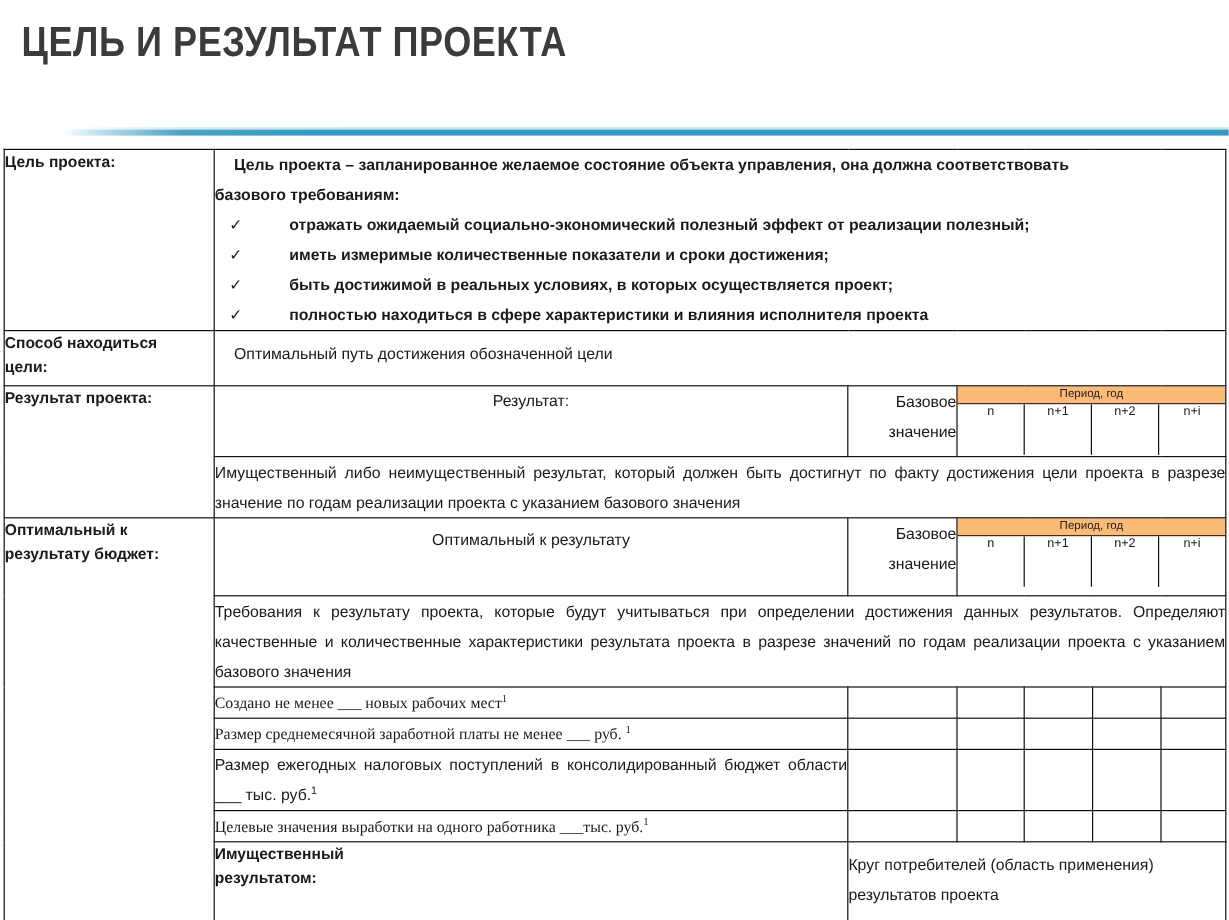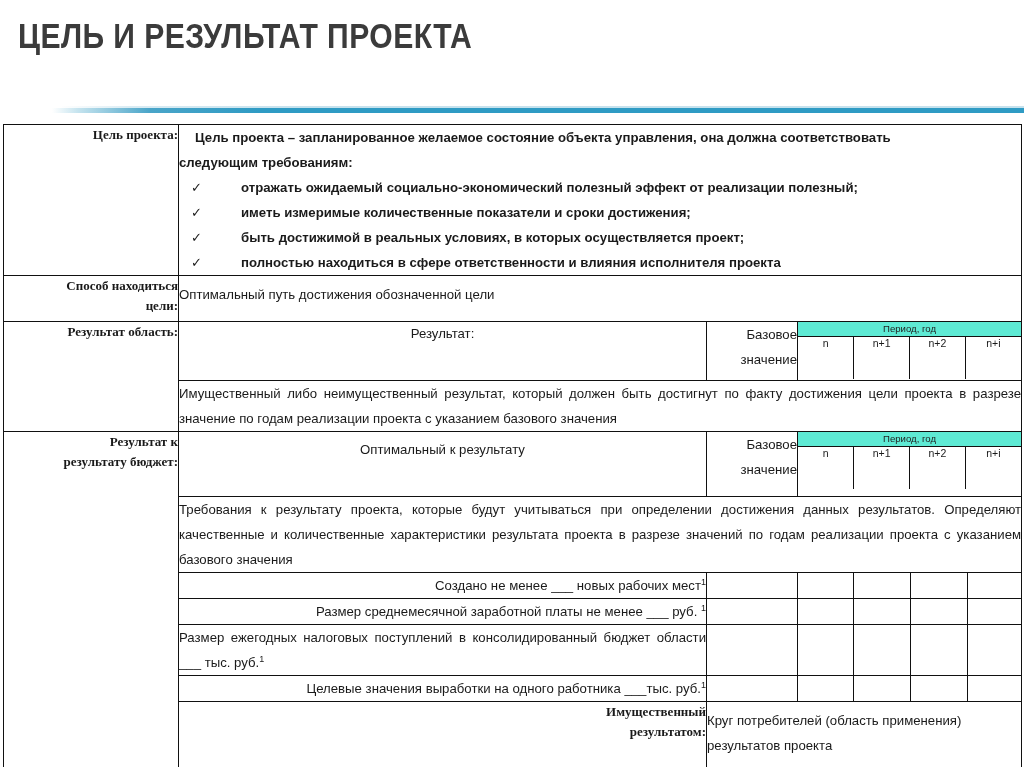--- a/index.html
+++ b/index.html
@@ -79,13 +79,12 @@
   }
 
   .rowlabel {
-    text-align: right;
+    text-align: left;
     vertical-align: middle;
     font-weight: bold;
     font-size: 13px;
     line-height: 20px;
     padding: 4px 6px;
-    font-family: Liberation Serif, serif;
   }
 
   .bodytext {

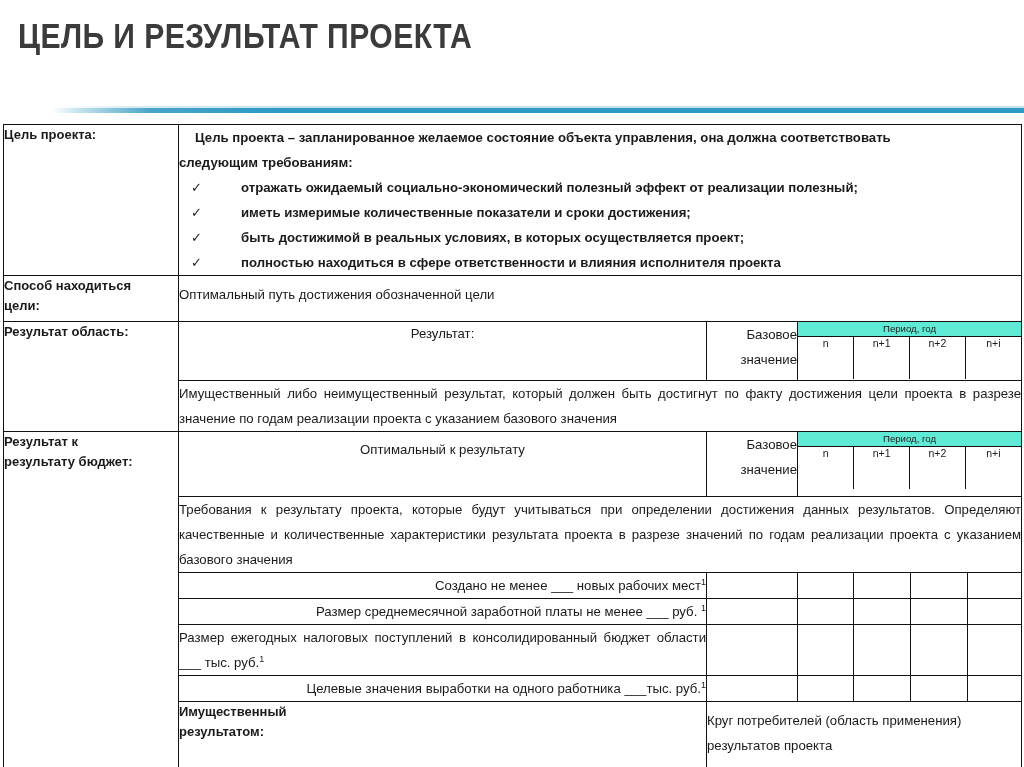--- a/index.html
+++ b/index.html
@@ -201,7 +201,7 @@
     <td class="bodytext" colspan="6">
       <div class="goal-lead">
         <span>Цель проекта – запланированное желаемое состояние объекта управления, она должна соответствовать</span>
-        <span class="cont">следующим требованиям:</span>
+        <span class="cont">базового требованиям:</span>
       </div>
       <ul class="checks">
         <li>

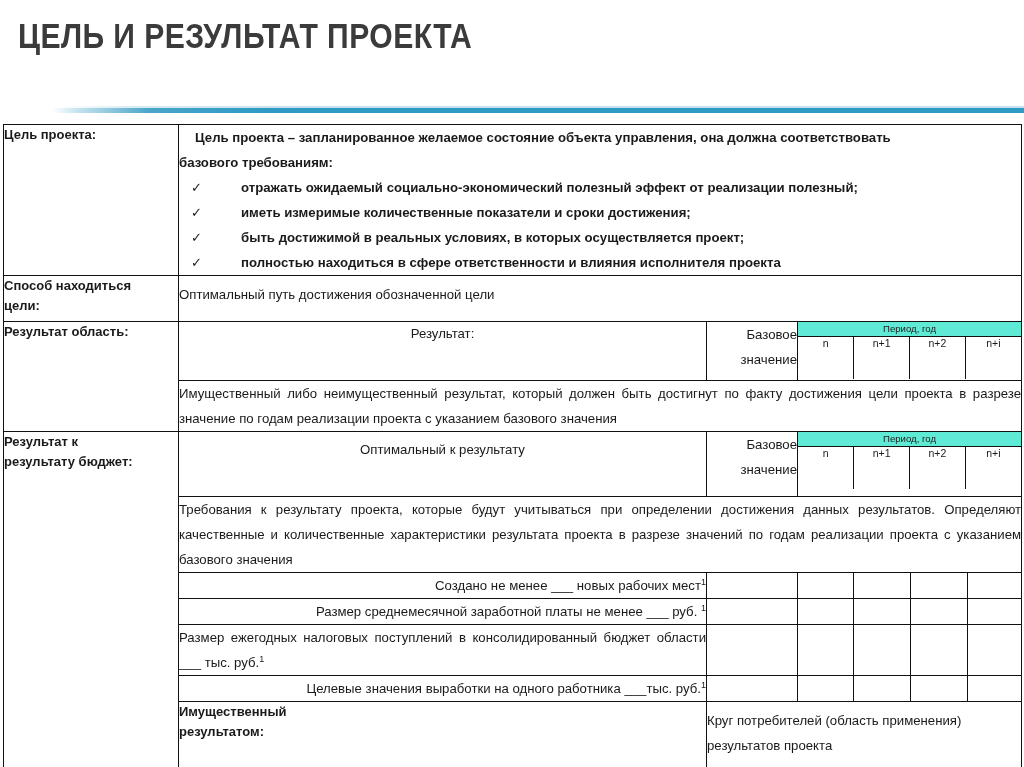--- a/index.html
+++ b/index.html
@@ -218,7 +218,7 @@
         </li>
         <li>
           <span class="tick">✓</span>
-          <span>полностью находиться в сфере ответственности и влияния исполнителя проекта</span>
+          <span>полностью находиться в сфере характеристики и влияния исполнителя проекта</span>
         </li>
       </ul>
     </td>

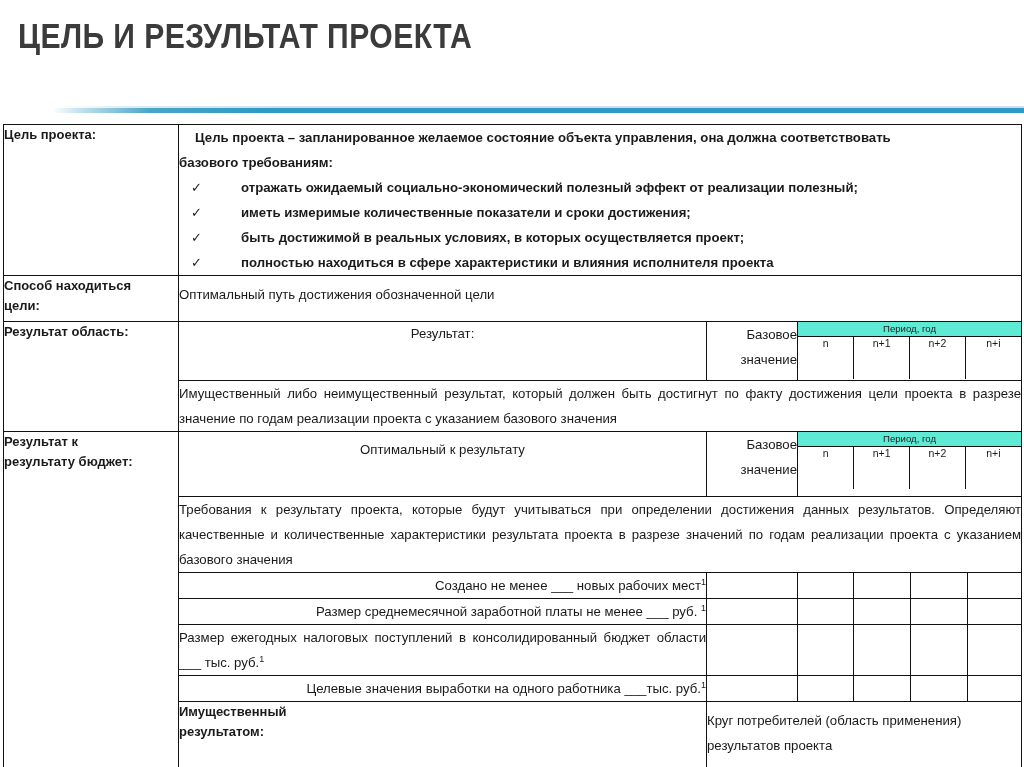--- a/index.html
+++ b/index.html
@@ -229,7 +229,7 @@
       <div>Способ находиться</div>
       <div>цели:</div>
     </td>
-    <td class="bodytext nojust" colspan="6" style="padding-top:6px;padding-bottom:14px;">Оптимальный путь достижения обозначенной цели</td>
+    <td class="bodytext nojust" colspan="6" style="padding-top:6px;padding-bottom:14px;padding-left:16px;">Оптимальный путь достижения обозначенной цели</td>
   </tr>
 
   <tr>

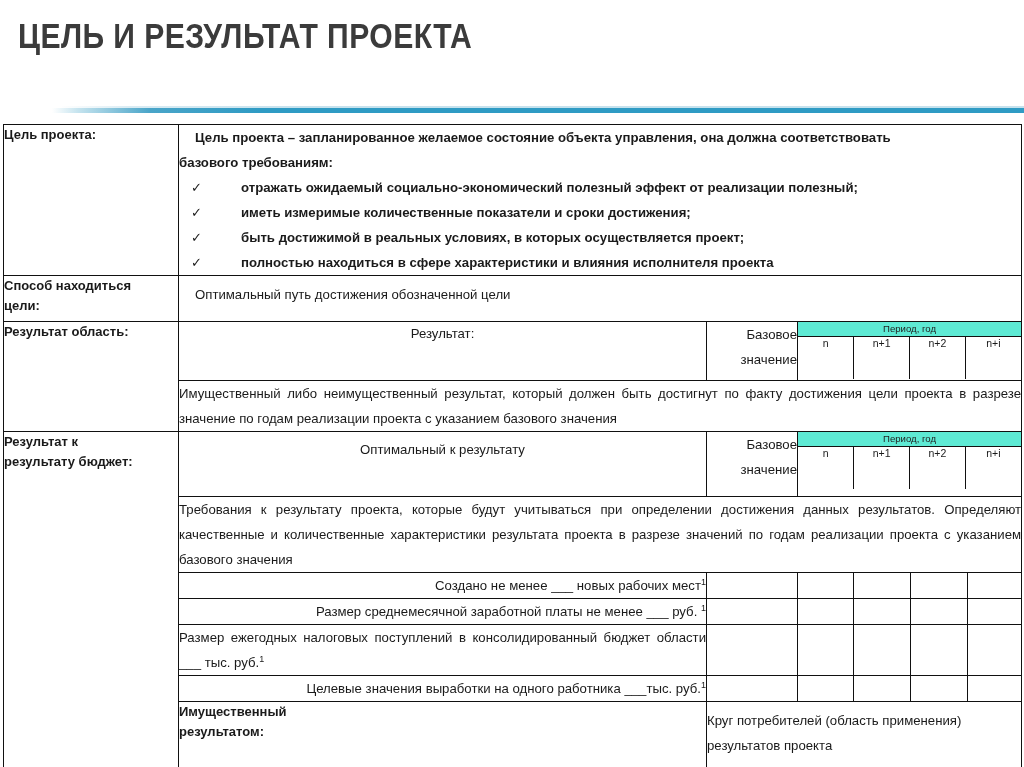--- a/index.html
+++ b/index.html
@@ -233,7 +233,7 @@
   </tr>
 
   <tr>
-    <td class="rowlabel" rowspan="2">Результат область:</td>
+    <td class="rowlabel" rowspan="2">Результат проекта:</td>
     <td class="colhead" style="height:58px;">Результат:</td>
     <td class="basehead">
       <div>Базовое</div>

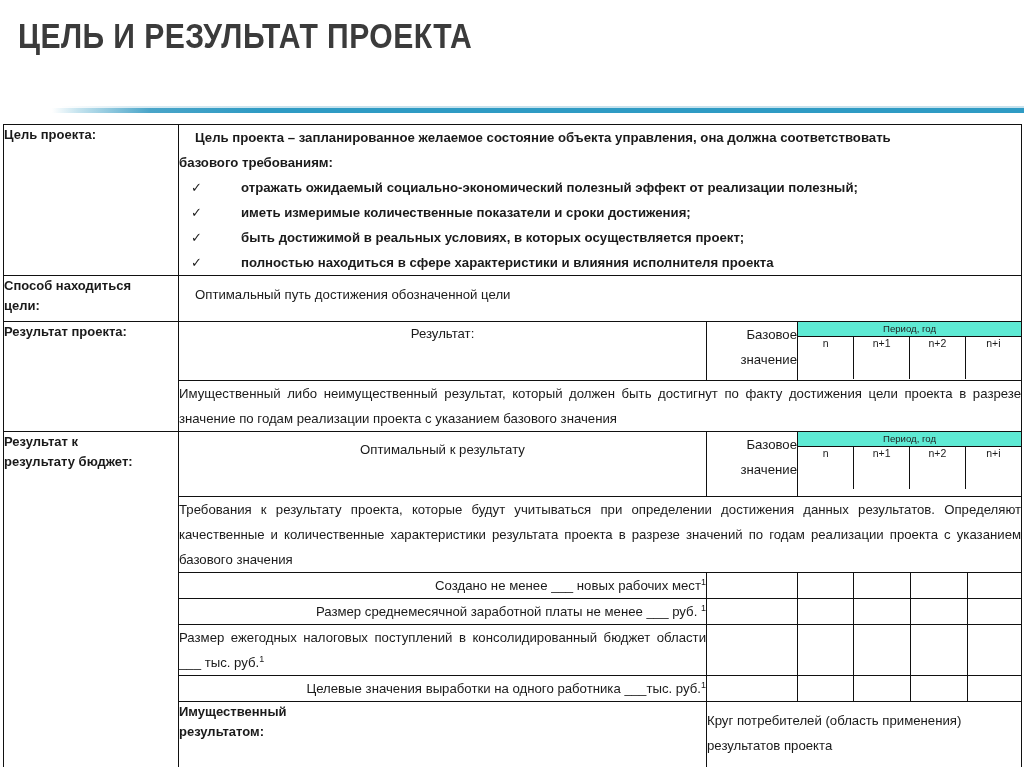--- a/index.html
+++ b/index.html
@@ -141,7 +141,7 @@
   
   .periodgroup { padding: 0; vertical-align: top; }
   .period-band {
-    background: #5eead4;
+    background: #fdba74;
     border-bottom: 1.4px solid #111111;
     text-align: center;
     font-size: 9.6px;

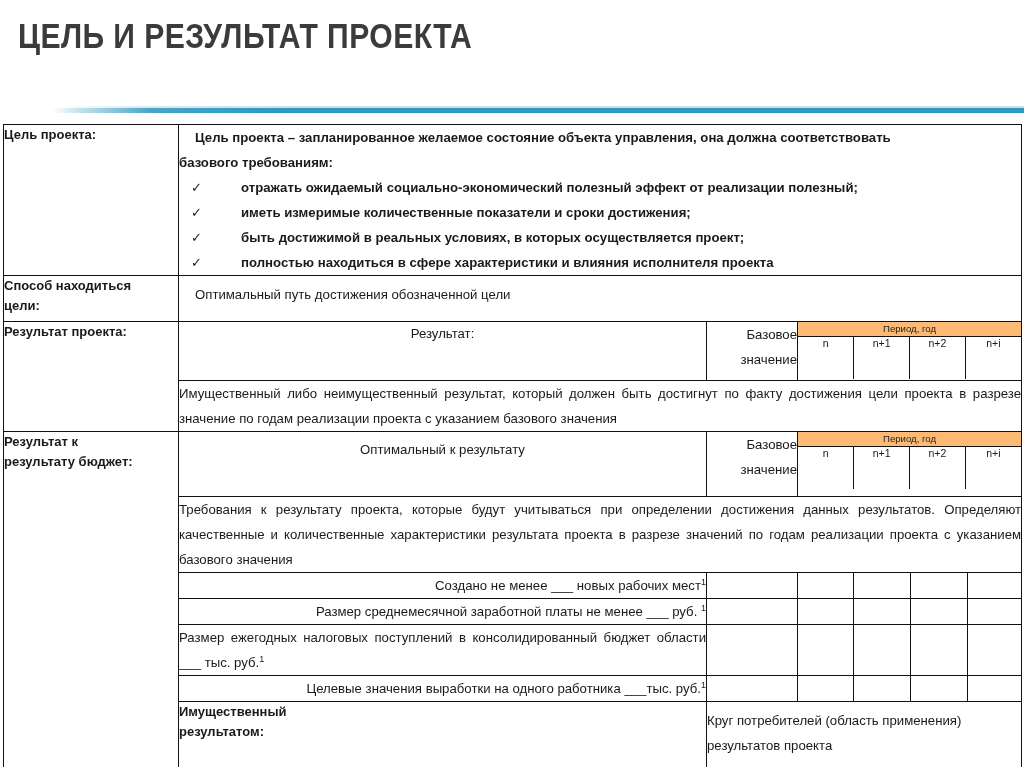--- a/index.html
+++ b/index.html
@@ -260,7 +260,7 @@
 
   <tr>
     <td class="rowlabel" rowspan="7">
-      <div>Результат к</div>
+      <div>Оптимальный к</div>
       <div>результату бюджет:</div>
     </td>
     <td class="colhead" style="height:58px;vertical-align:top;padding-top:6px;">Оптимальный к результату</td>

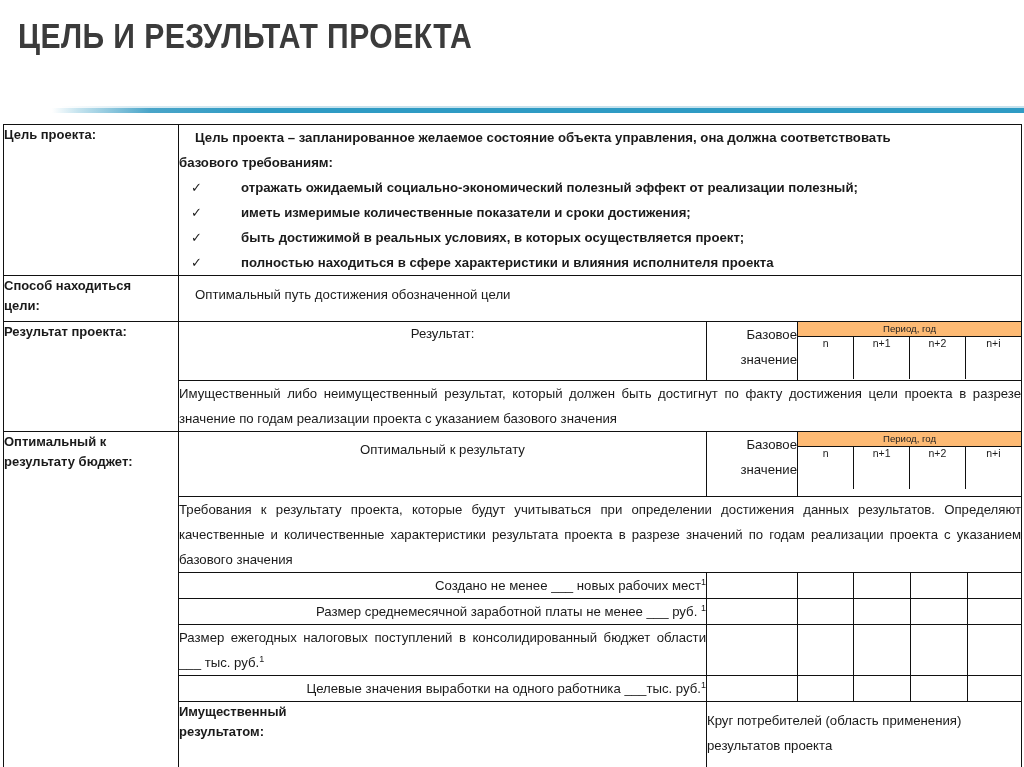--- a/index.html
+++ b/index.html
@@ -173,7 +173,7 @@
     line-height: 25px;
     text-align: justify;
   }
-  .reqline.nojust { text-align: right; }
+  .reqline.nojust { text-align: left; font-family: Liberation Serif, serif; }
   sup { font-size: 9px; vertical-align: super; line-height: 0; }
 </style>
 </head>

